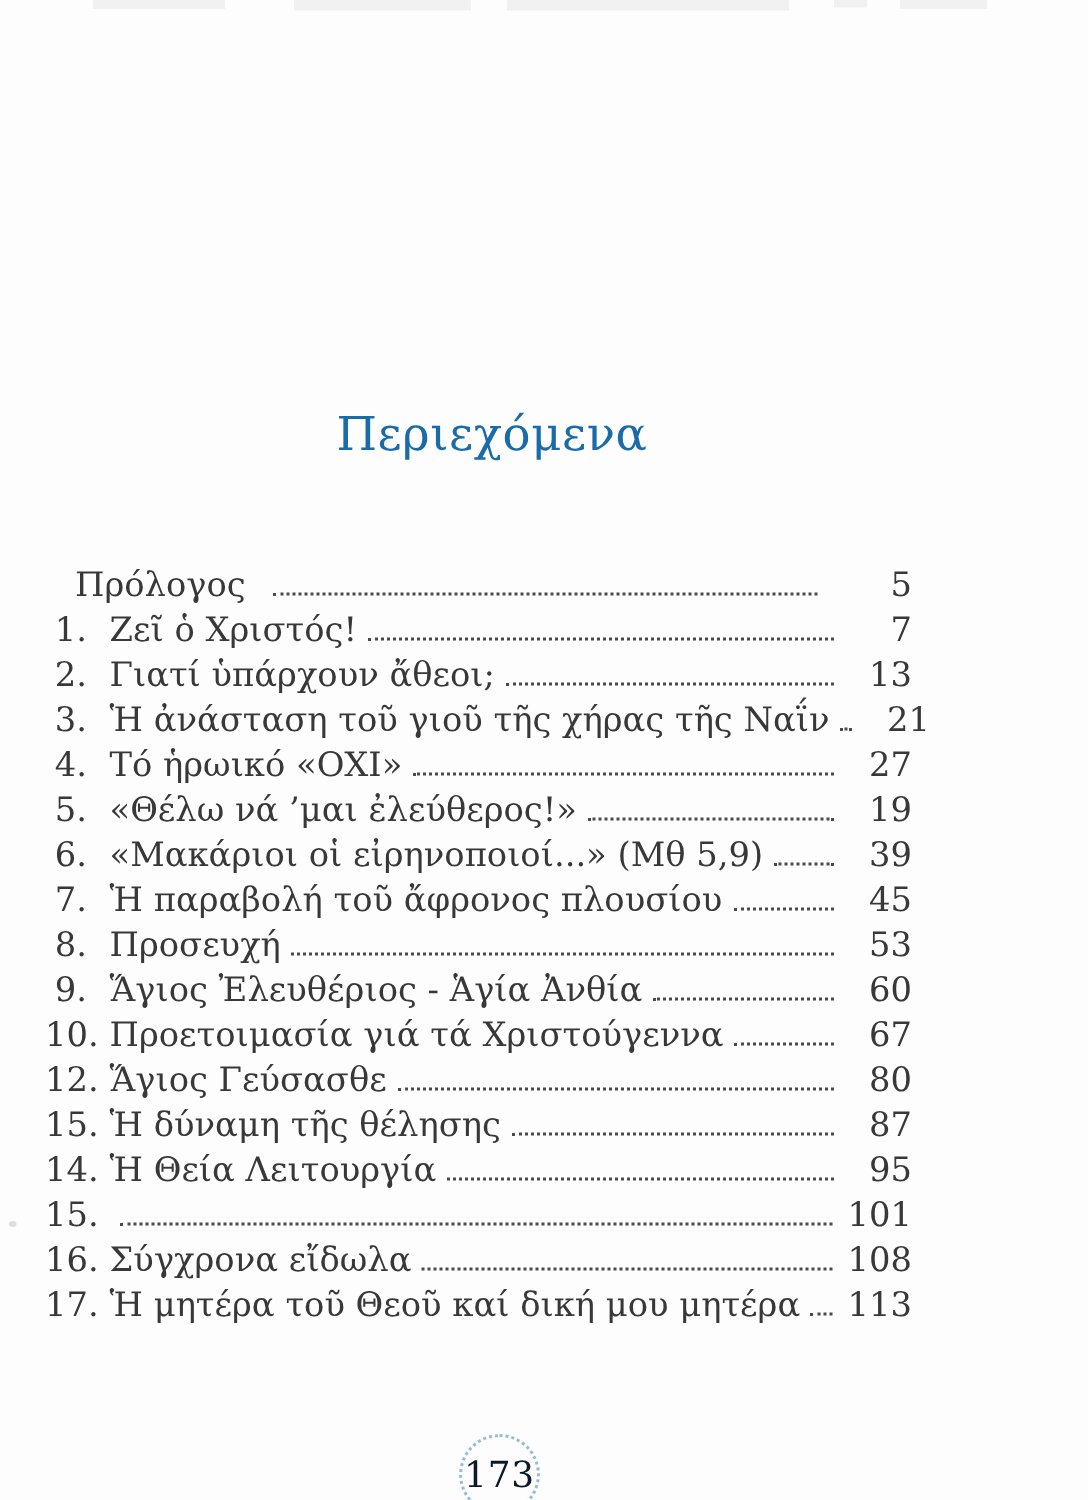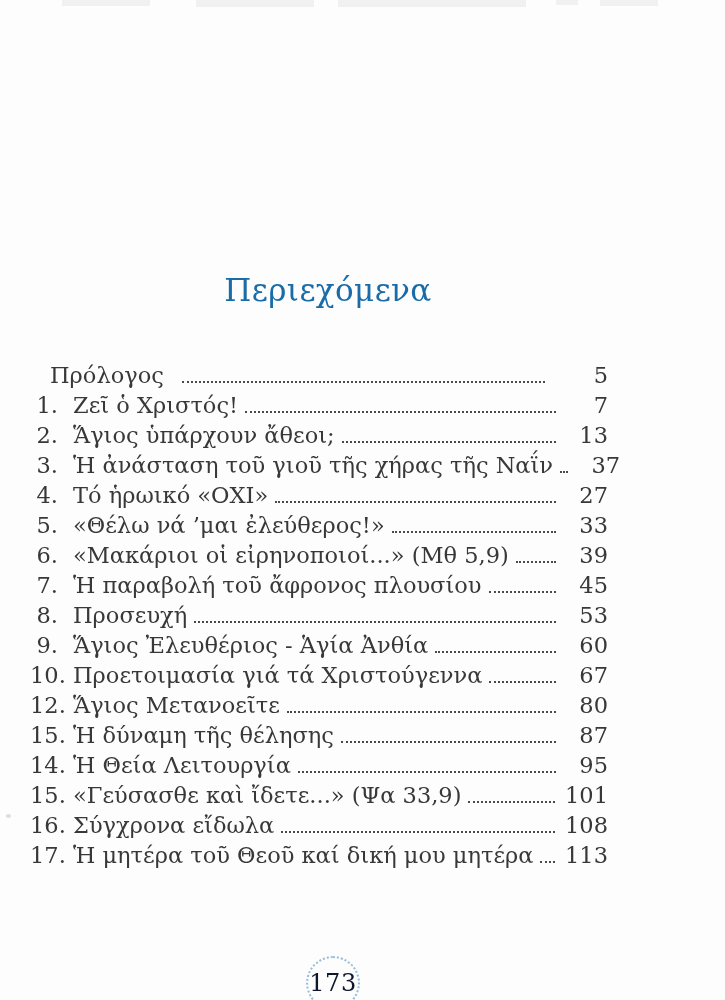--- a/index.html
+++ b/index.html
@@ -28,7 +28,7 @@
   }
 
   .toc-title {
-    margin: 0 0 52px 0;
+    margin: 0 0 67px 0;
     position: relative;
     left: 9px;
     text-align: center;

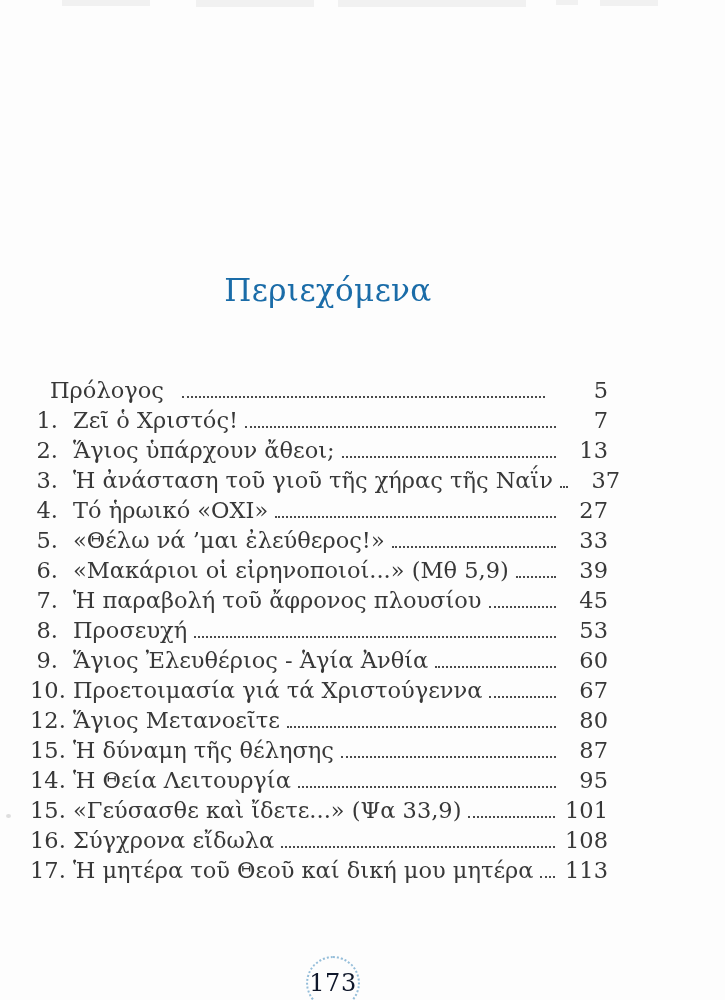--- a/index.html
+++ b/index.html
@@ -116,7 +116,7 @@
   </div>
       <div class="toc-row">
     <span class="entry-number">2.</span>
-    <span class="entry-title">Ἅγιος ὑπάρχουν ἄθεοι;</span>
+    <span class="entry-title">Γιατί ὑπάρχουν ἄθεοι;</span>
     <span class="dot-leader"></span>
     <span class="entry-page">13</span>
   </div>

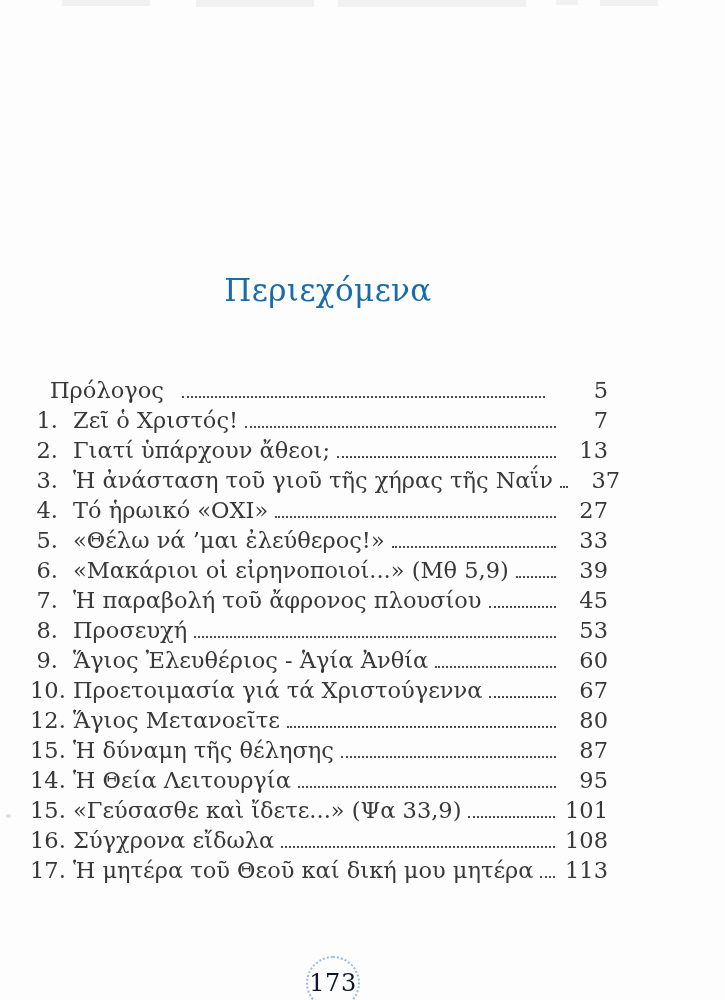--- a/index.html
+++ b/index.html
@@ -124,7 +124,7 @@
     <span class="entry-number">3.</span>
     <span class="entry-title">Ἡ ἀνάσταση τοῦ γιοῦ τῆς χήρας τῆς Ναΐν</span>
     <span class="dot-leader"></span>
-    <span class="entry-page">37</span>
+    <span class="entry-page">21</span>
   </div>
       <div class="toc-row">
     <span class="entry-number">4.</span>

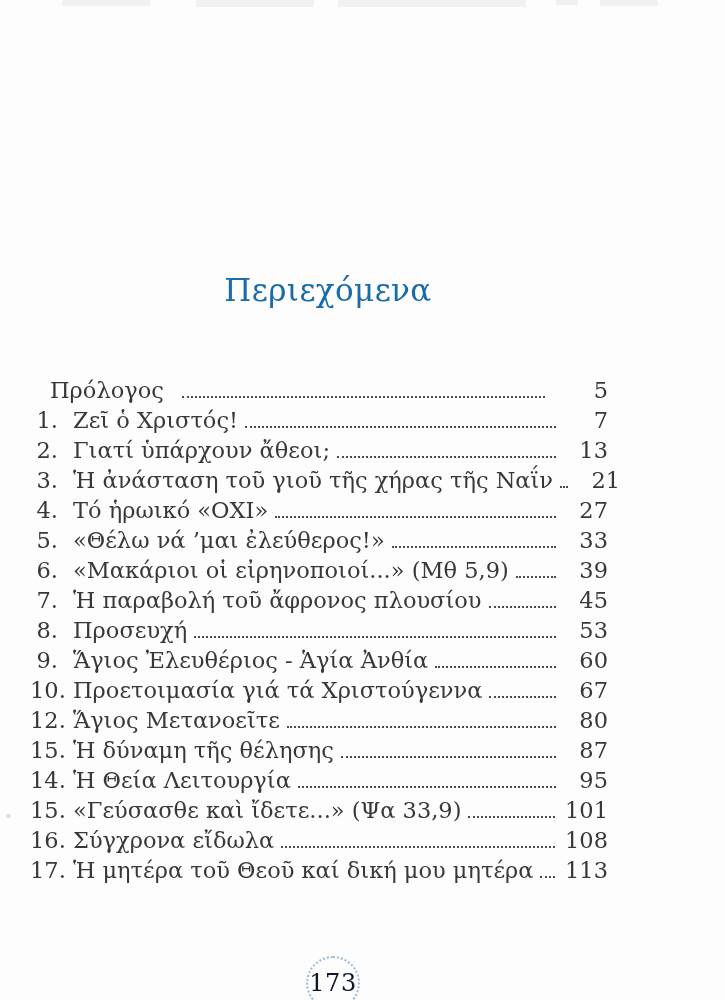--- a/index.html
+++ b/index.html
@@ -136,7 +136,7 @@
     <span class="entry-number">5.</span>
     <span class="entry-title">«Θέλω νά ’μαι ἐλεύθερος!»</span>
     <span class="dot-leader"></span>
-    <span class="entry-page">33</span>
+    <span class="entry-page">19</span>
   </div>
       <div class="toc-row">
     <span class="entry-number">6.</span>

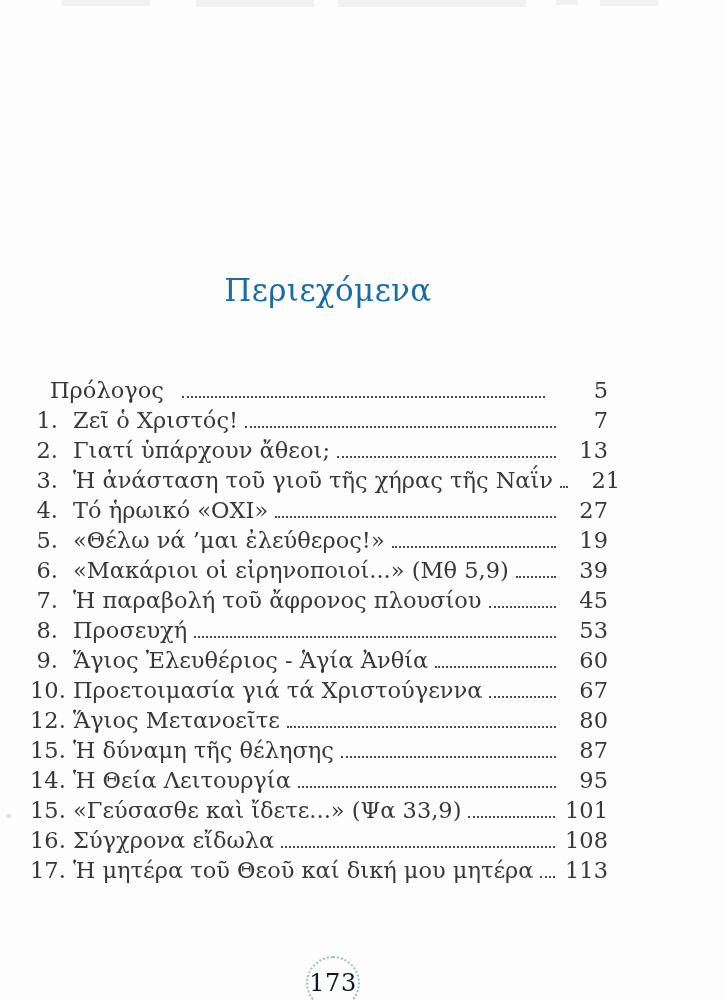--- a/index.html
+++ b/index.html
@@ -170,7 +170,7 @@
   </div>
       <div class="toc-row">
     <span class="entry-number">12.</span>
-    <span class="entry-title">Ἅγιος Μετανοεῖτε</span>
+    <span class="entry-title">Ἅγιος Γεύσασθε</span>
     <span class="dot-leader"></span>
     <span class="entry-page">80</span>
   </div>

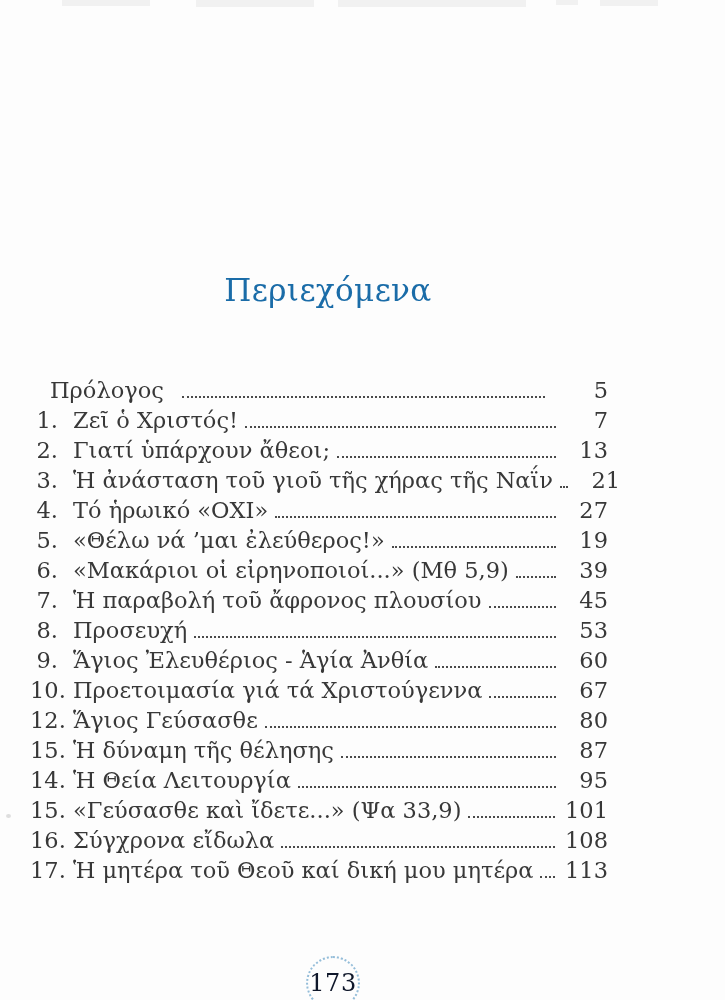--- a/index.html
+++ b/index.html
@@ -188,7 +188,6 @@
   </div>
       <div class="toc-row">
     <span class="entry-number">15.</span>
-    <span class="entry-title">«Γεύσασθε καὶ ἴδετε...» (Ψα 33,9)</span>
     <span class="dot-leader"></span>
     <span class="entry-page">101</span>
   </div>

